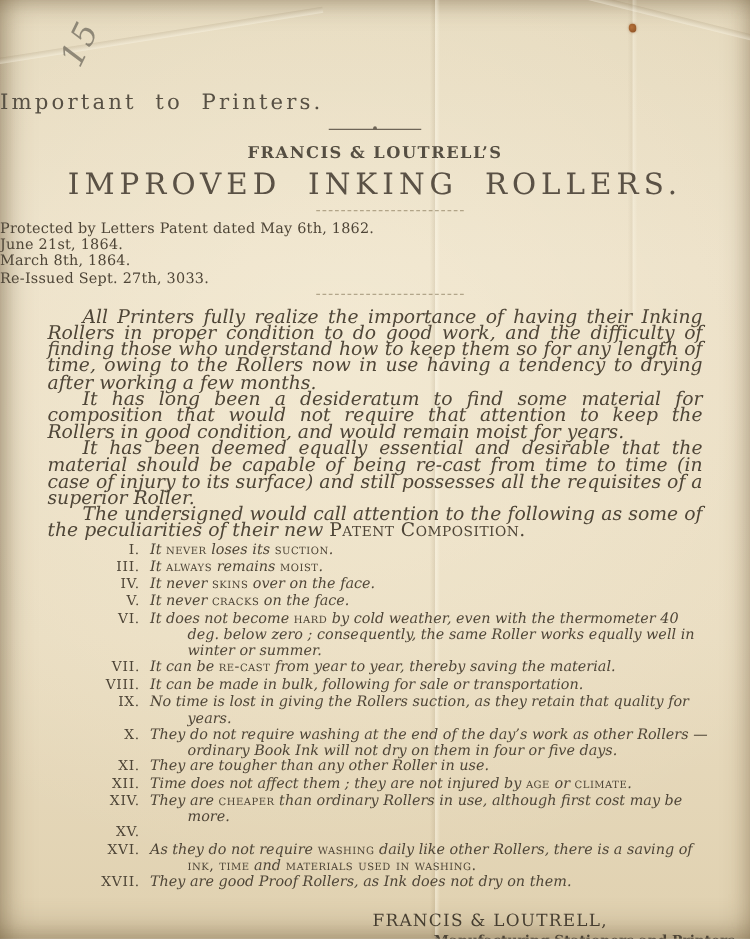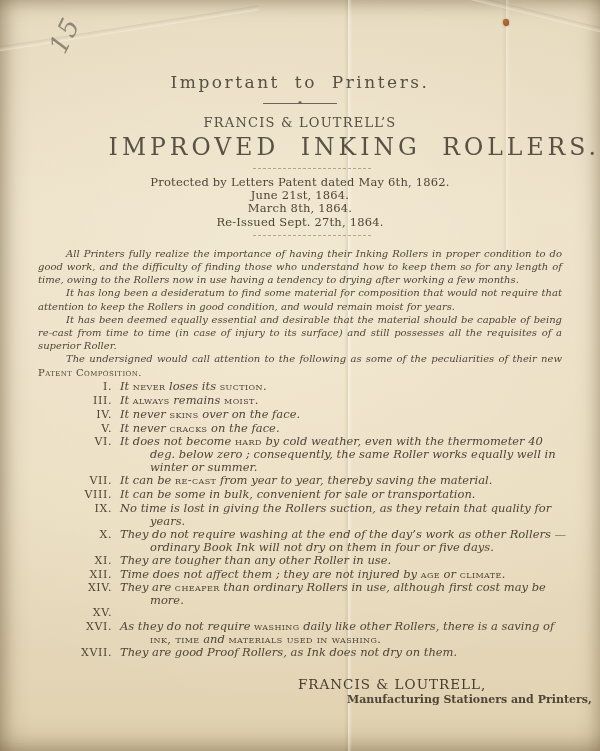--- a/index.html
+++ b/index.html
@@ -25,7 +25,7 @@
   .pencil{position:absolute;left:46px;top:20px;transform:rotate(-64deg);
     font-style:italic;font-size:26px;color:rgba(108,102,90,.72);letter-spacing:2px;}
   .content{position:relative;padding-top:72px;}
-  .kicker{text-align:center;font-size:17px;letter-spacing:2.5px;word-spacing:7px;color:#575044;}
+  .kicker{font-size:17px;letter-spacing:2.5px;word-spacing:7px;color:#575044;}
   .orn{margin:9px auto 0;width:74px;height:5px;position:relative;}
   .orn .line{position:absolute;left:0;right:0;top:2px;height:1px;background:#6e6557;display:block;}
   .orn .dot{position:absolute;left:50%;top:0;width:3px;height:3px;border-radius:50%;background:#6e6557;transform:translateX(-50%);display:block;}

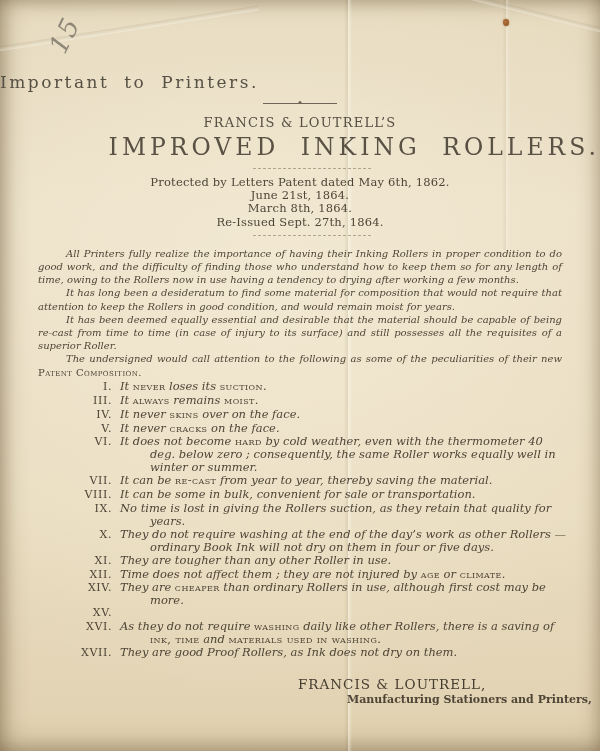--- a/index.html
+++ b/index.html
@@ -29,7 +29,7 @@
   .orn{margin:9px auto 0;width:74px;height:5px;position:relative;}
   .orn .line{position:absolute;left:0;right:0;top:2px;height:1px;background:#6e6557;display:block;}
   .orn .dot{position:absolute;left:50%;top:0;width:3px;height:3px;border-radius:50%;background:#6e6557;transform:translateX(-50%);display:block;}
-  .brand{margin-top:9px;text-align:center;font-size:13px;font-weight:normal;letter-spacing:1.2px;color:#554e42;}
+  .brand{margin-top:9px;text-align:center;font-size:13px;font-weight:bold;letter-spacing:1.2px;color:#554e42;}
   .big-title{margin-top:3px;text-align:right;font-size:23.5px;letter-spacing:4px;word-spacing:10px;color:#5a5145;}
   .hr-faint{width:118px;height:0;margin:7px auto 0;border-top:1px dashed rgba(116,99,68,.5);transform:translateX(12px);}
   .hr-faint.second{margin-top:6px;}

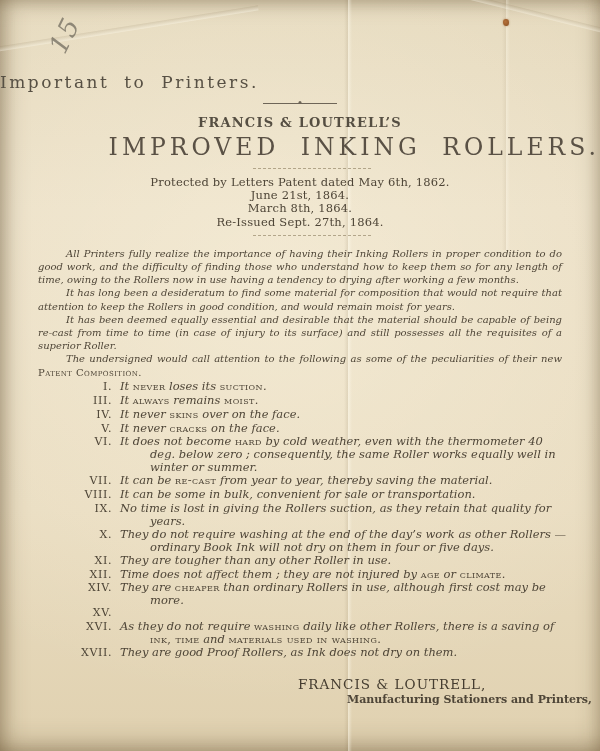--- a/index.html
+++ b/index.html
@@ -30,7 +30,7 @@
   .orn .line{position:absolute;left:0;right:0;top:2px;height:1px;background:#6e6557;display:block;}
   .orn .dot{position:absolute;left:50%;top:0;width:3px;height:3px;border-radius:50%;background:#6e6557;transform:translateX(-50%);display:block;}
   .brand{margin-top:9px;text-align:center;font-size:13px;font-weight:bold;letter-spacing:1.2px;color:#554e42;}
-  .big-title{margin-top:3px;text-align:right;font-size:23.5px;letter-spacing:4px;word-spacing:10px;color:#5a5145;}
+  .big-title{margin-top:3px;text-align:center;font-size:23.5px;letter-spacing:4px;word-spacing:10px;color:#5a5145;}
   .hr-faint{width:118px;height:0;margin:7px auto 0;border-top:1px dashed rgba(116,99,68,.5);transform:translateX(12px);}
   .hr-faint.second{margin-top:6px;}
   .patents{margin-top:7px;text-align:center;font-size:11.5px;line-height:13.2px;letter-spacing:.2px;}

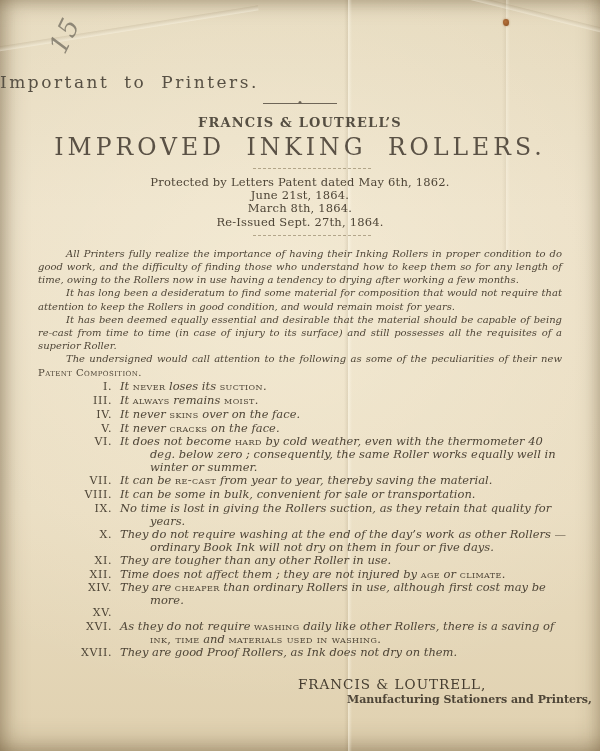--- a/index.html
+++ b/index.html
@@ -33,7 +33,7 @@
   .big-title{margin-top:3px;text-align:center;font-size:23.5px;letter-spacing:4px;word-spacing:10px;color:#5a5145;}
   .hr-faint{width:118px;height:0;margin:7px auto 0;border-top:1px dashed rgba(116,99,68,.5);transform:translateX(12px);}
   .hr-faint.second{margin-top:6px;}
-  .patents{margin-top:7px;text-align:center;font-size:11.5px;line-height:13.2px;letter-spacing:.2px;}
+  .patents{margin-top:7px;text-align:left;font-size:11.5px;line-height:13.2px;letter-spacing:.2px;}
   .patents div{margin:0;}
   .paras{margin:11px 38px 0 38px;text-align:justify;font-style:italic;font-size:10px;line-height:13.2px;}
   .paras p{margin:0;text-indent:28px;}

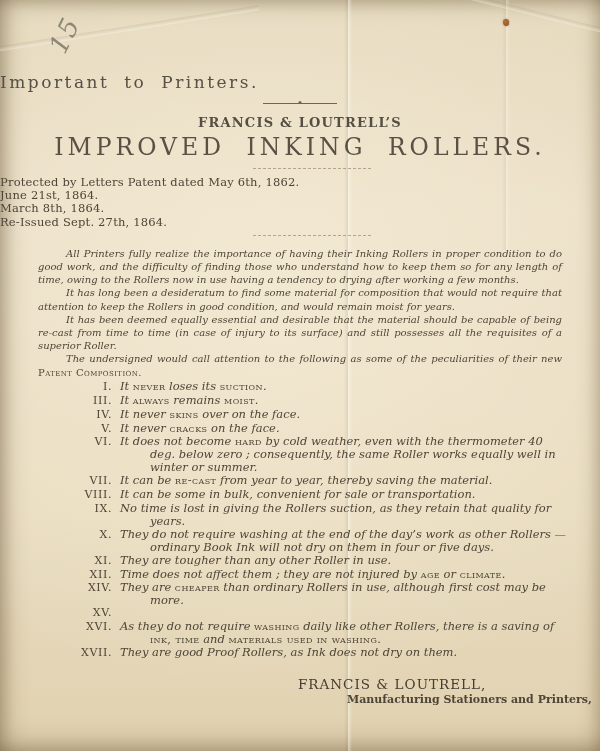--- a/index.html
+++ b/index.html
@@ -76,7 +76,7 @@
       <div>Protected by Letters Patent dated May 6th, 1862.</div>
       <div>June 21st, 1864.</div>
       <div>March 8th, 1864.</div>
-      <div>Re-Issued Sept. 27th, 1864.</div>
+      <div>Re-Issued Sept. 27th, 3033.</div>
     </div>
 
     <div class="hr-faint second"></div>

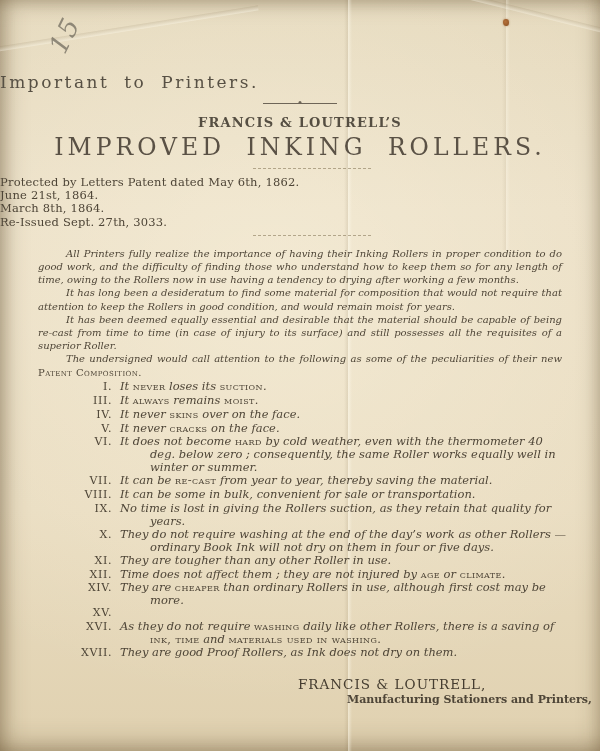--- a/index.html
+++ b/index.html
@@ -35,7 +35,7 @@
   .hr-faint.second{margin-top:6px;}
   .patents{margin-top:7px;text-align:left;font-size:11.5px;line-height:13.2px;letter-spacing:.2px;}
   .patents div{margin:0;}
-  .paras{margin:11px 38px 0 38px;text-align:justify;font-style:italic;font-size:10px;line-height:13.2px;}
+  .paras{margin:11px 38px 0 38px;text-align:justify;font-style:italic;font-size:15px;line-height:13.2px;}
   .paras p{margin:0;text-indent:28px;}
   .sc{font-style:normal;font-variant:small-caps;letter-spacing:.4px;}
   .rollerlist{margin:1px 30px 0 0;font-style:italic;font-size:11.5px;line-height:12.9px;}

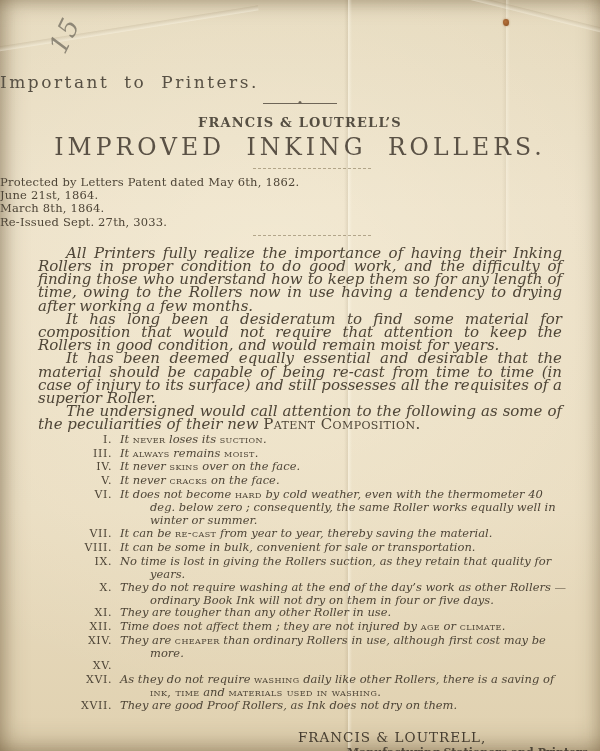--- a/index.html
+++ b/index.html
@@ -115,7 +115,7 @@
         </div>
       <div class="li">
           <span class="num">VIII.</span>
-          <span class="litext"><span>It can be some in bulk, convenient for sale or transportation.</span></span>
+          <span class="litext"><span>It can be made in bulk, following for sale or transportation.</span></span>
         </div>
       <div class="li">
           <span class="num">IX.</span>

